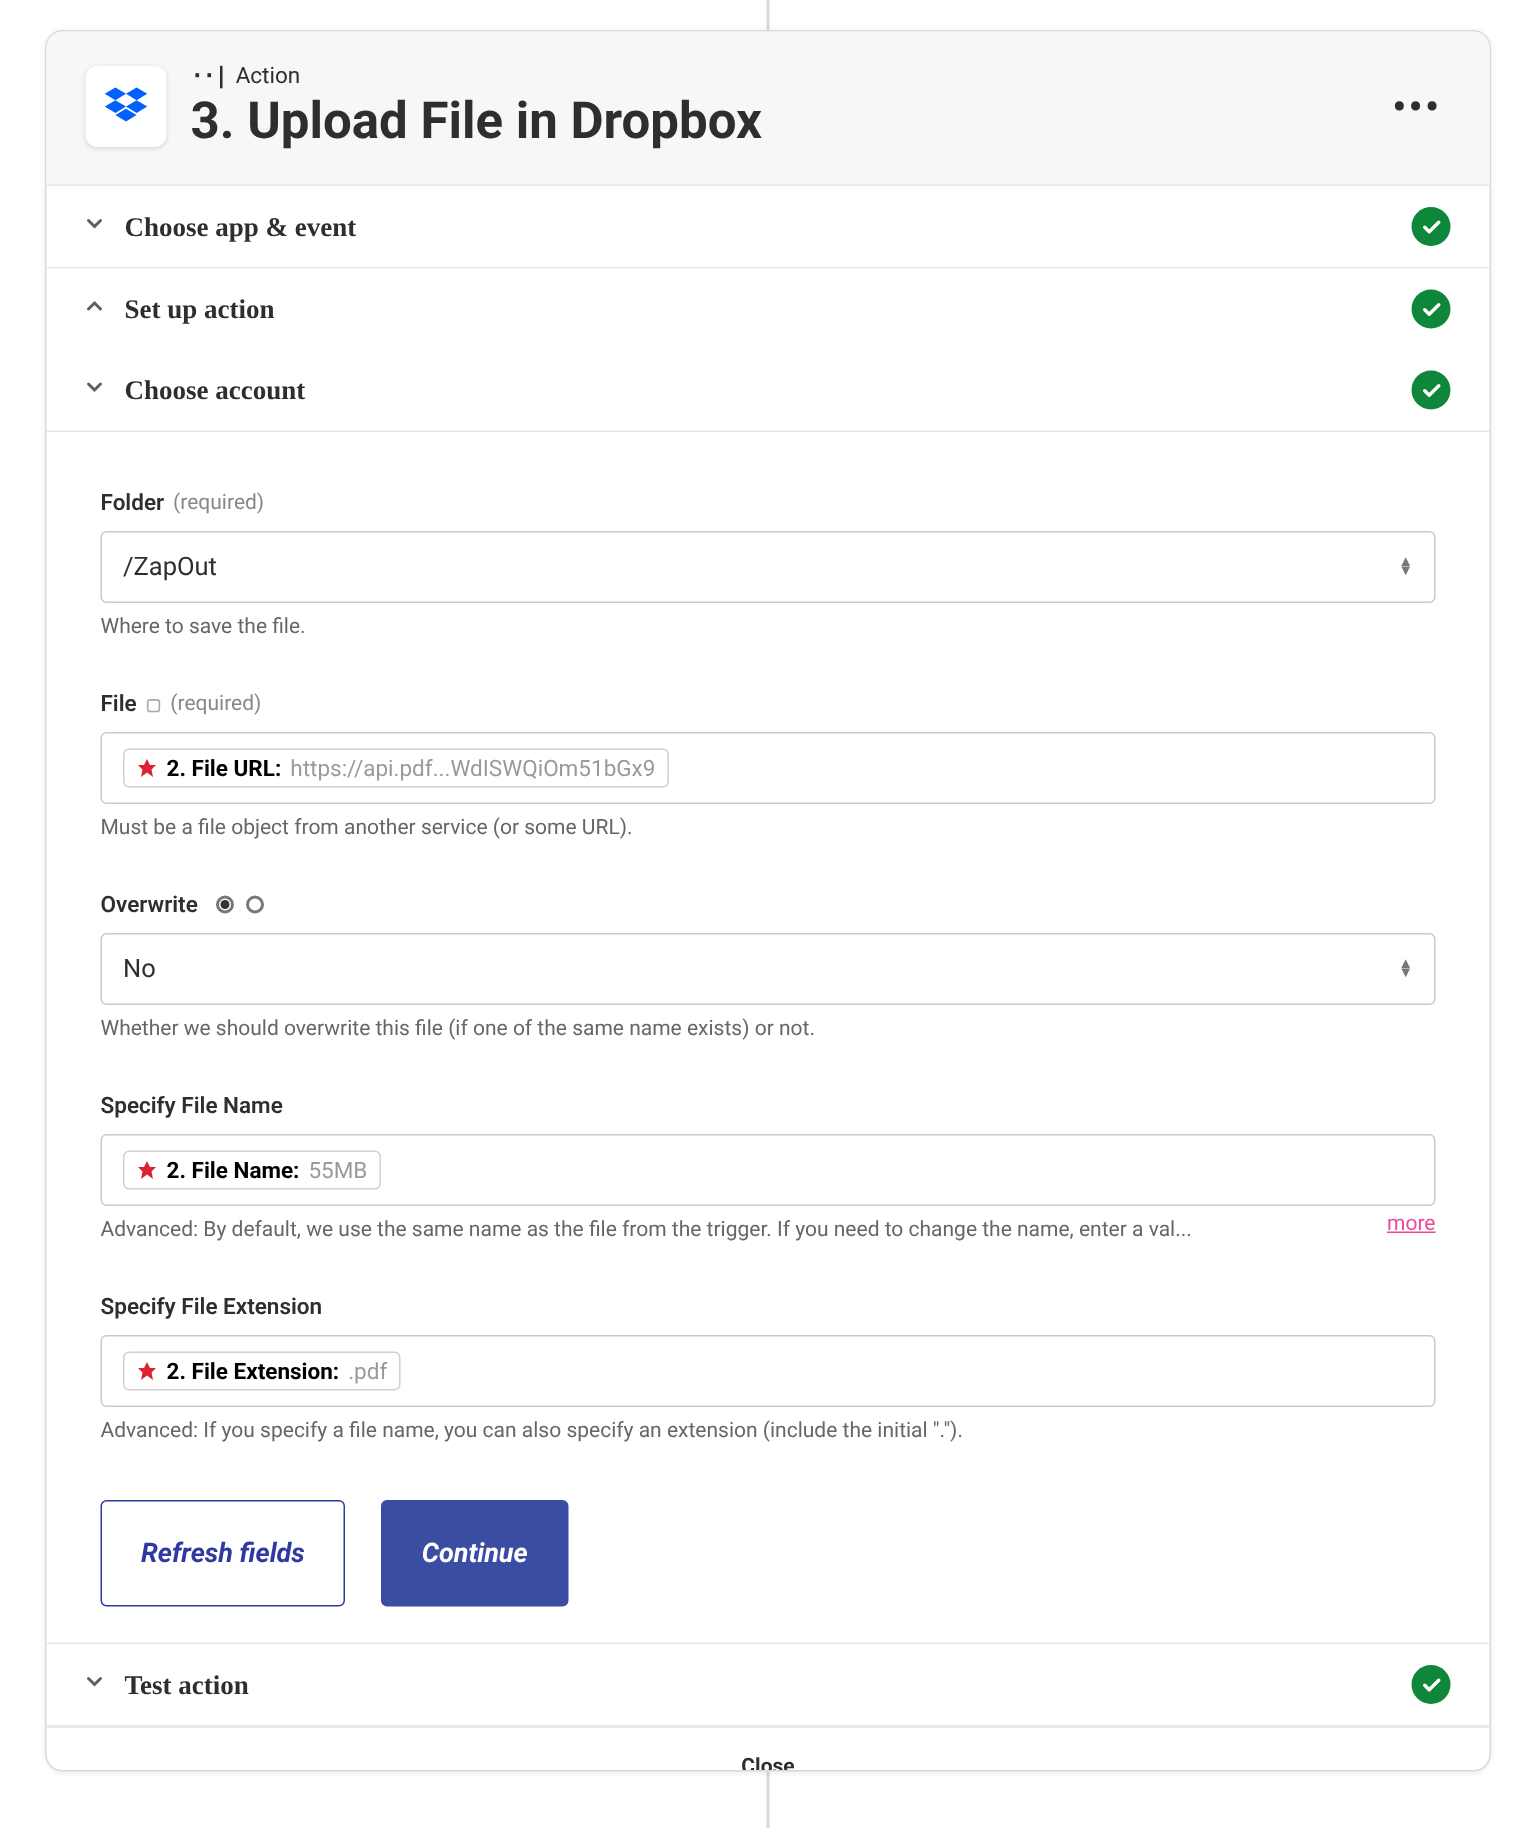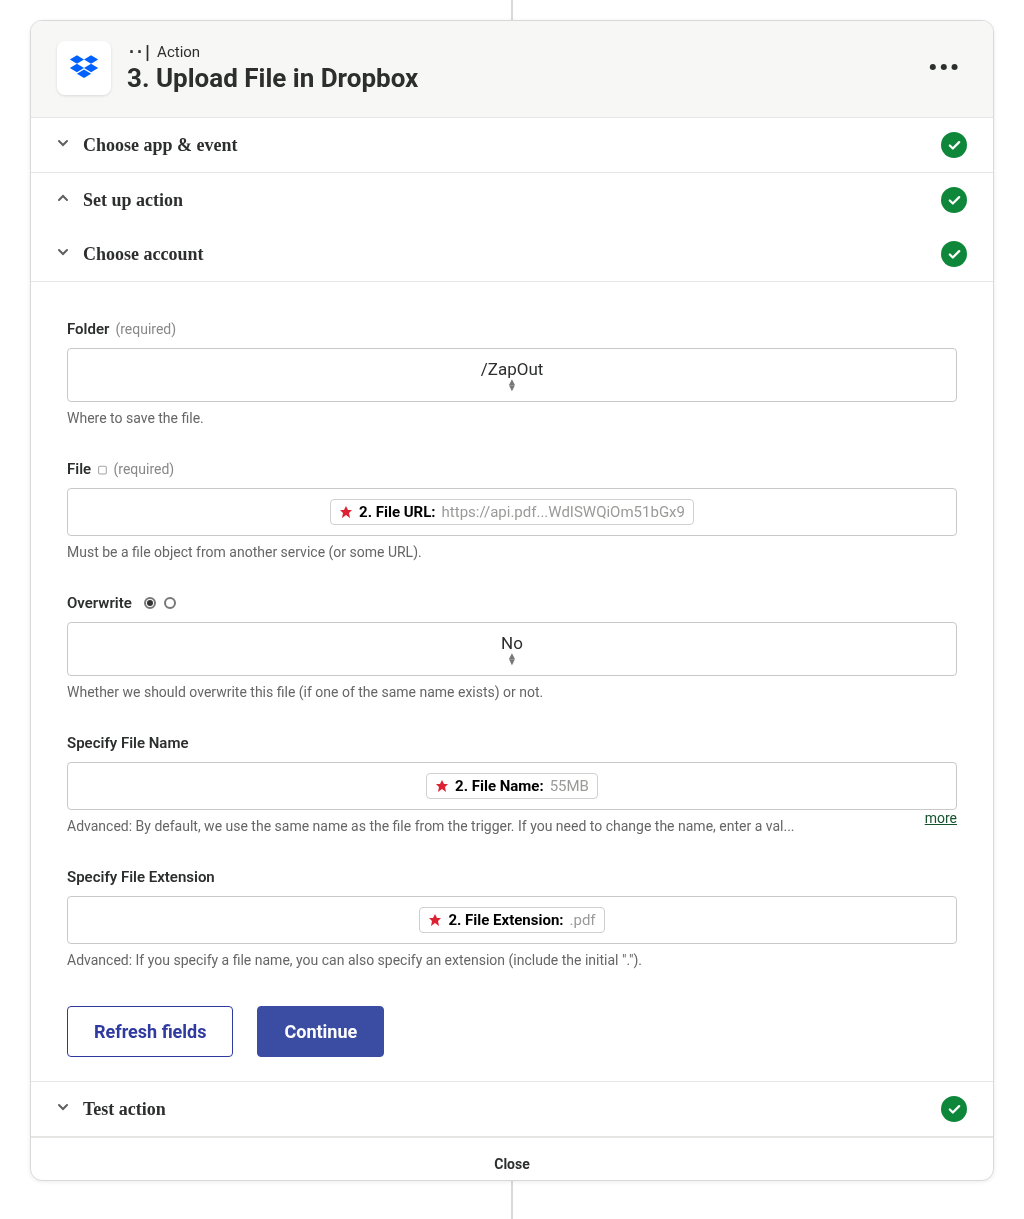--- a/index.html
+++ b/index.html
@@ -59,7 +59,7 @@
   }
   .header-eyebrow .glyph { font-family: monospace; font-weight: bold; letter-spacing: -1px; }
   .header-title {
-    font-size: 26px; font-weight: 700; color: #2d2e2e; margin-top: 2px;
+    font-size: 34px; font-weight: 700; color: #2d2e2e; margin-top: 2px;
   }
   .menu-dots {
     font-size: 24px; font-weight: 900; letter-spacing: 2px; color: #2d2e2e;

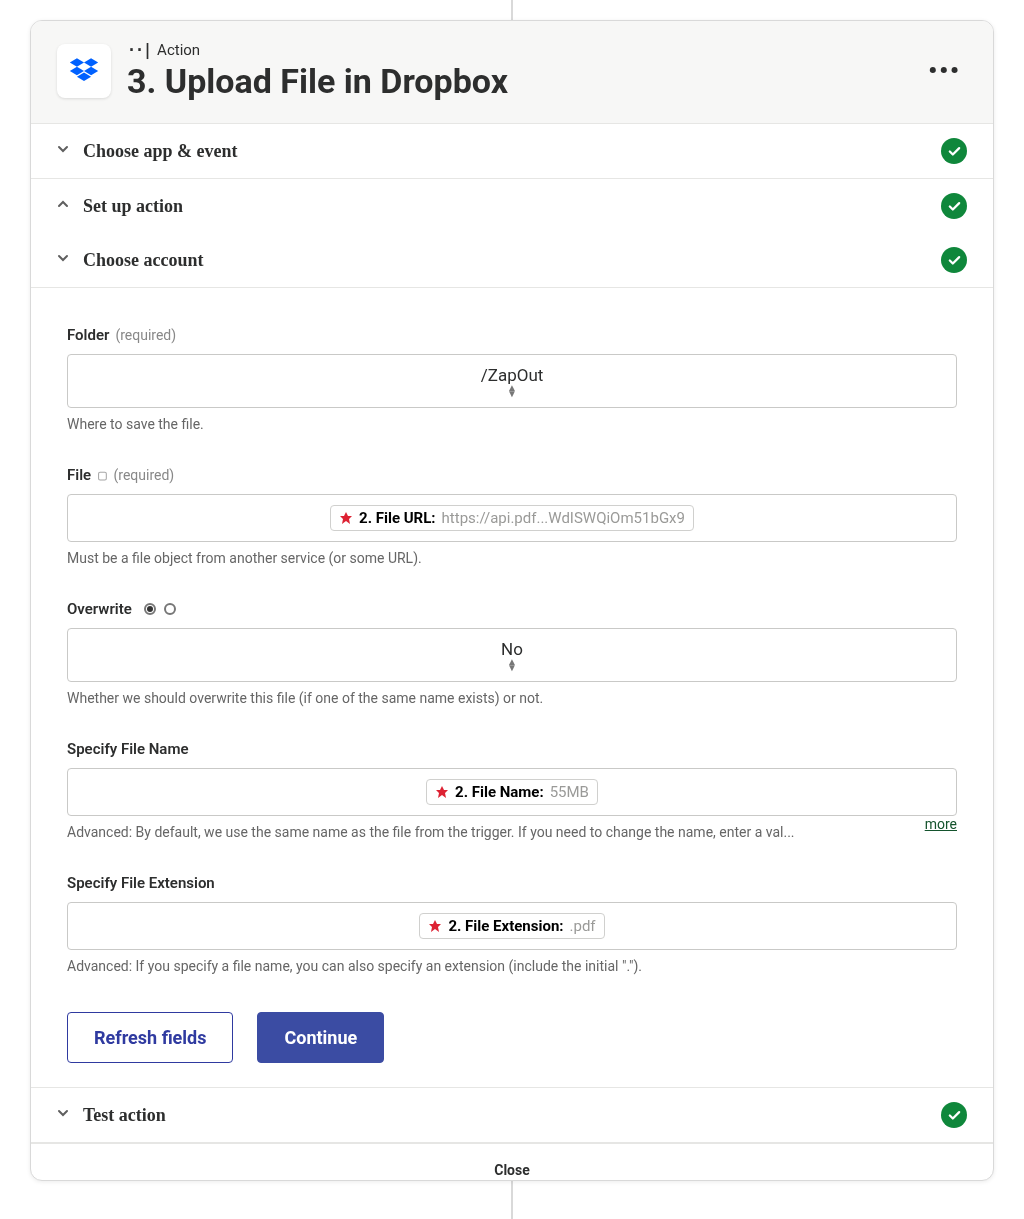--- a/index.html
+++ b/index.html
@@ -103,7 +103,6 @@
     display: flex; align-items: center;
     min-height: 48px;
     background: #fff;
-    flex-direction: column;
   }
   .input-wrap.select { justify-content: space-between; }
   .input-value { font-size: 17px; color: #2d2e2e; }

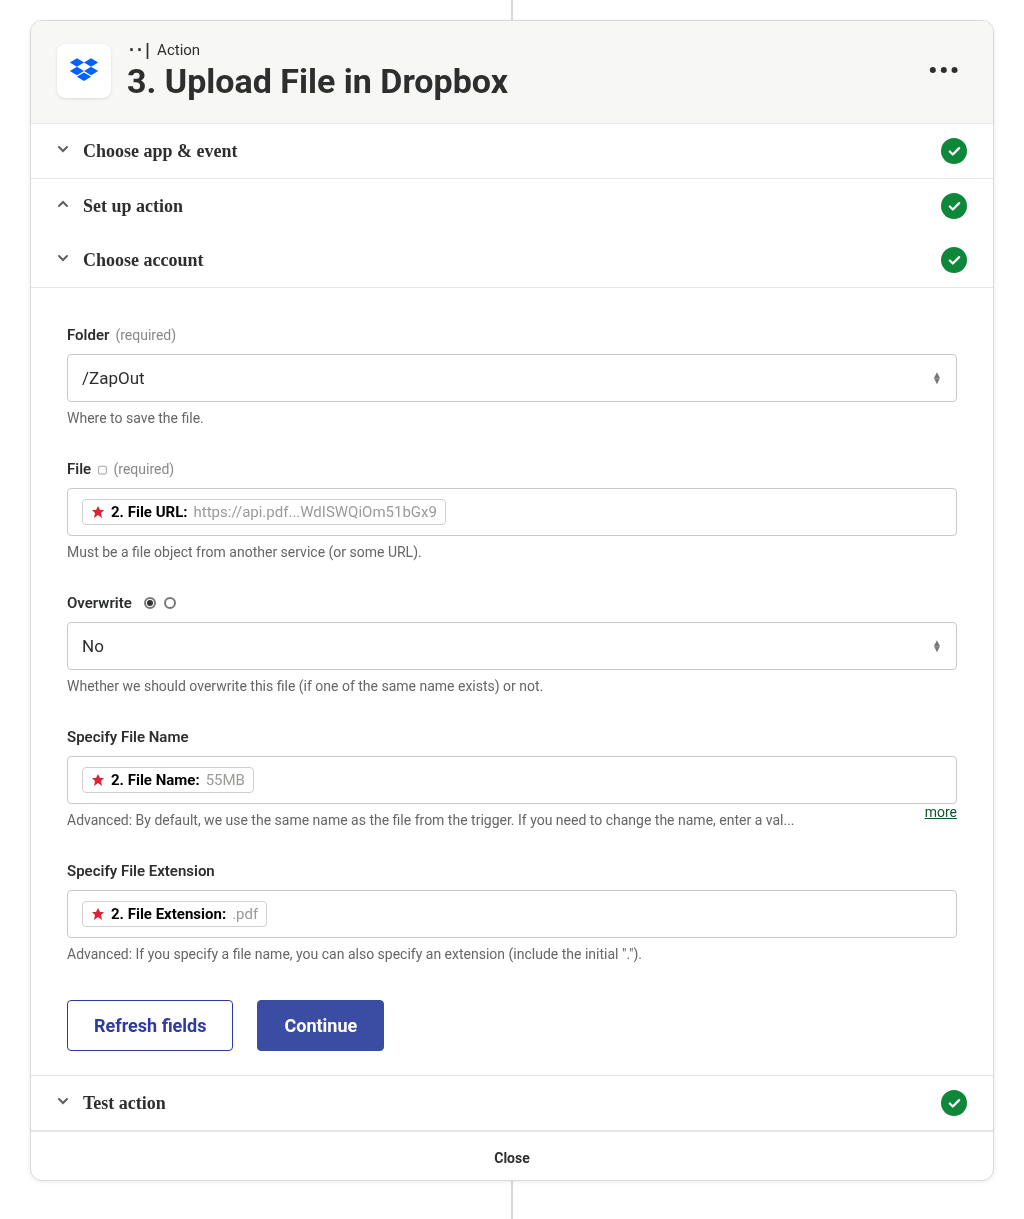--- a/index.html
+++ b/index.html
@@ -112,7 +112,7 @@
   .help-text {
     margin-top: 8px; font-size: 14px; color: #666;
   }
-  .help-row { display:flex; gap: 8px; align-items:flex-start;}
+  .help-row { display:flex; gap: 8px; align-items:center;}
   .help-row .more { margin-left: auto; text-decoration: underline; color: #14532d; font-size: 14px; cursor:pointer;}
 
   

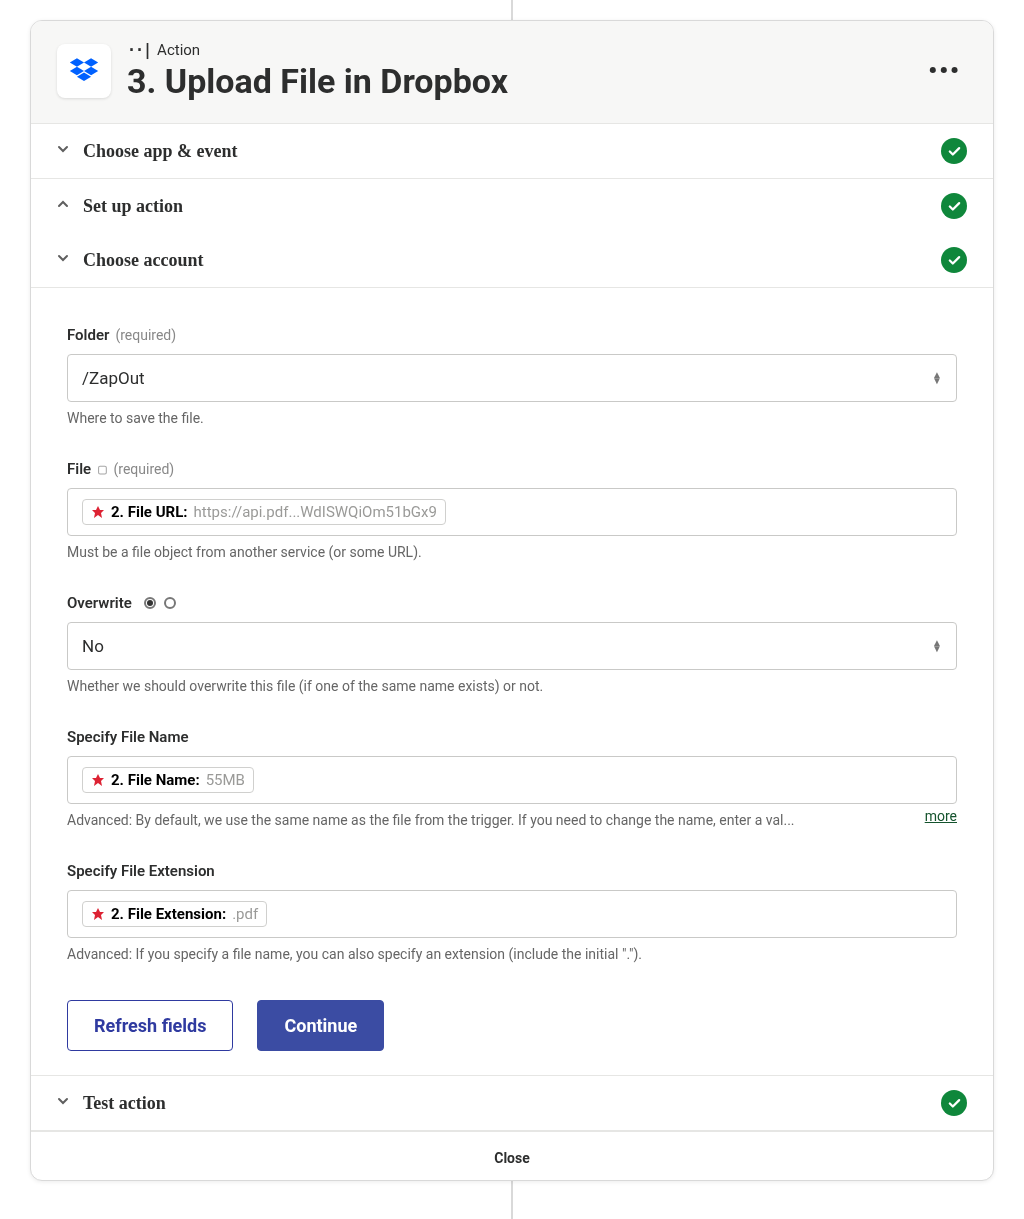--- a/index.html
+++ b/index.html
@@ -113,7 +113,7 @@
     margin-top: 8px; font-size: 14px; color: #666;
   }
   .help-row { display:flex; gap: 8px; align-items:center;}
-  .help-row .more { margin-left: auto; text-decoration: underline; color: #14532d; font-size: 14px; cursor:pointer;}
+  .help-row .more { margin-left: auto; text-decoration: underline; color: #ec4899; font-size: 14px; cursor:pointer;}
 
   
   .token {

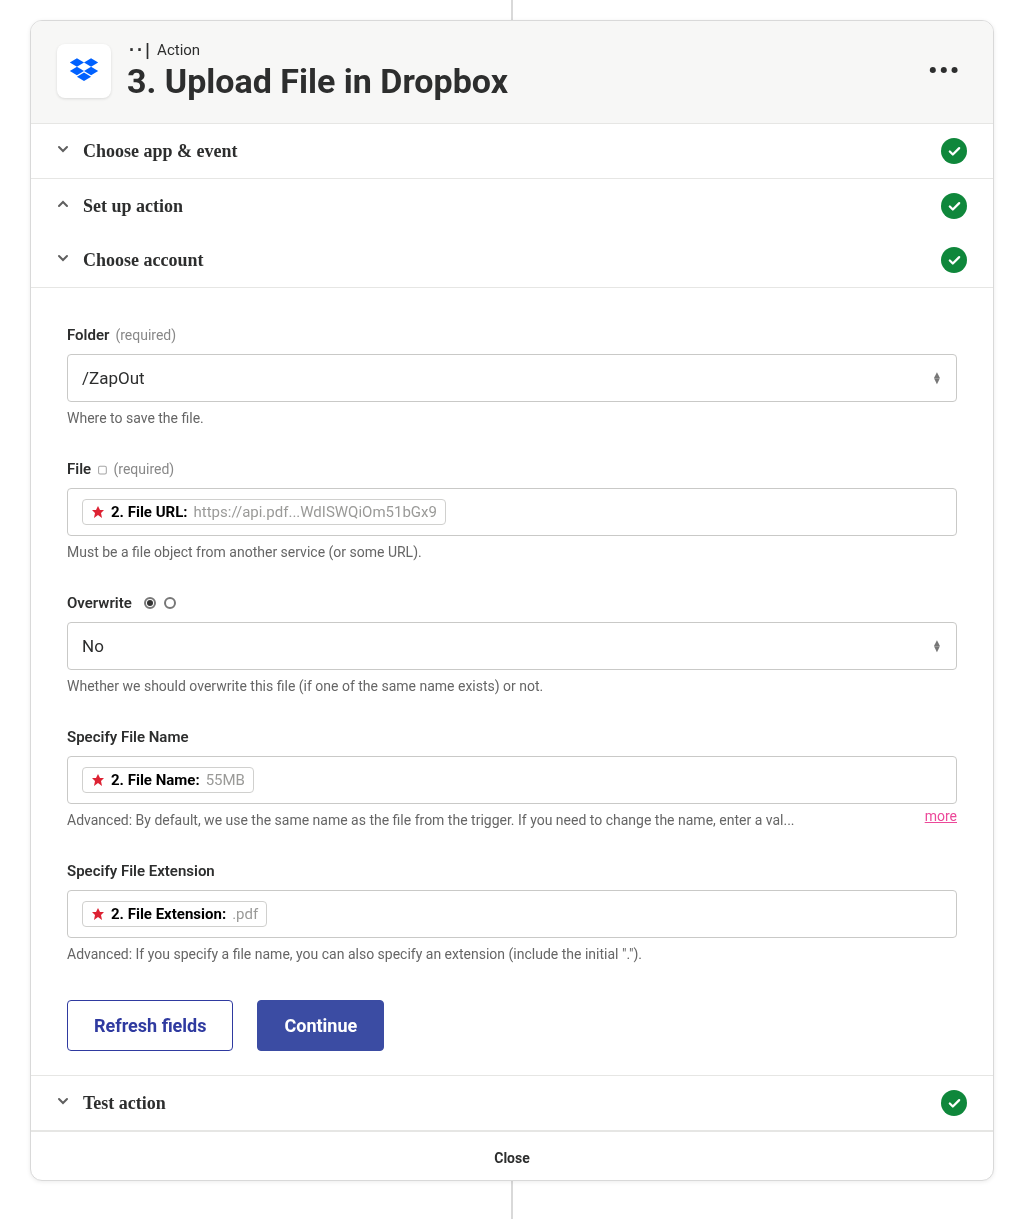--- a/index.html
+++ b/index.html
@@ -135,9 +135,10 @@
   .btn-row { display: flex; gap: 24px; margin-top: 38px; }
   .btn {
     font-size: 18px; font-weight: 700;
-    padding: 14px 26px;
+    padding: 24px 26px;
     border-radius: 4px;
     cursor: pointer;
+    font-style: italic;
   }
   .btn.secondary {
     background: #fff; color: #2f3aa0;

